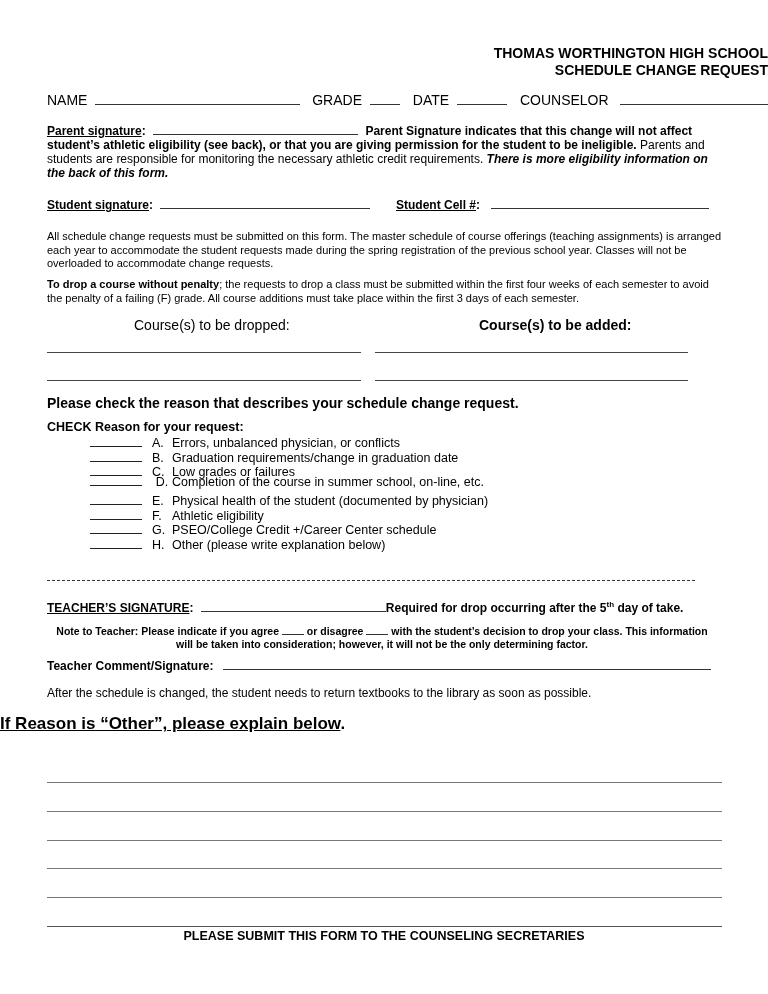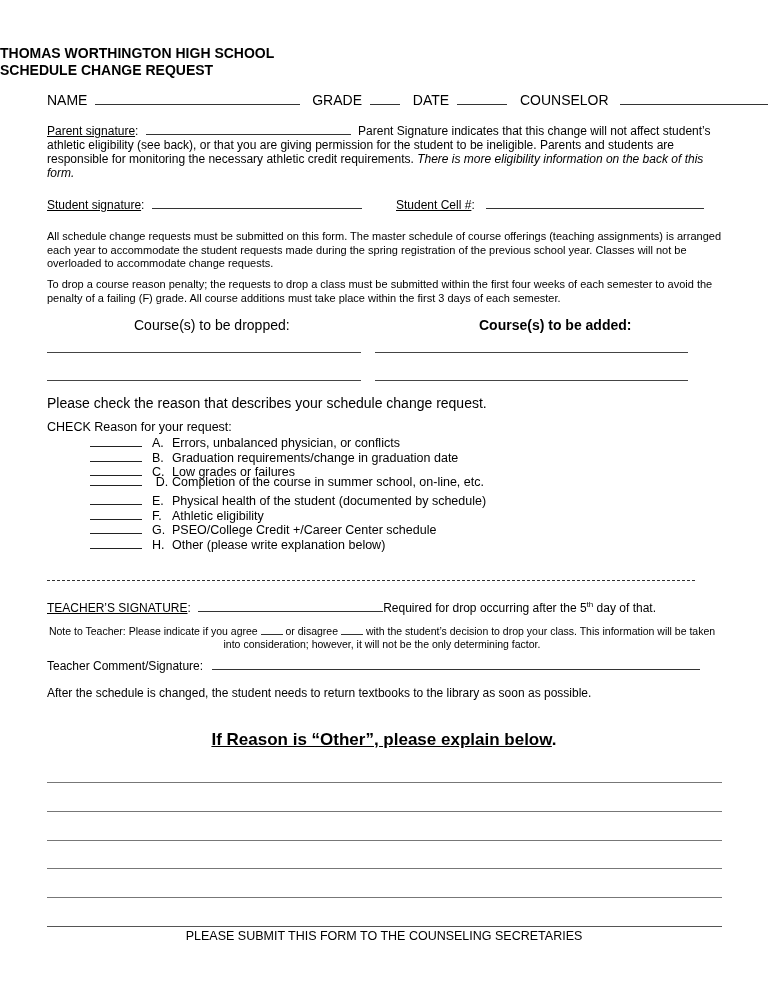--- a/index.html
+++ b/index.html
@@ -6,7 +6,7 @@
   body { width:768px; height:994px; position:relative; overflow:hidden;
          font-family:"Liberation Sans", sans-serif; color:#000; }
   .abs { position:absolute; }
-  .title { left:0; width:768px; text-align:left; font-weight:bold; font-size:14px; line-height:17px; }
+  .title { left:0; width:768px; text-align:right; font-weight:bold; font-size:14px; line-height:17px; }
   .small { font-size:14px; line-height:14px; }
   .body13 { font-size:12px; line-height:14px; }
   .b { font-weight:normal; }

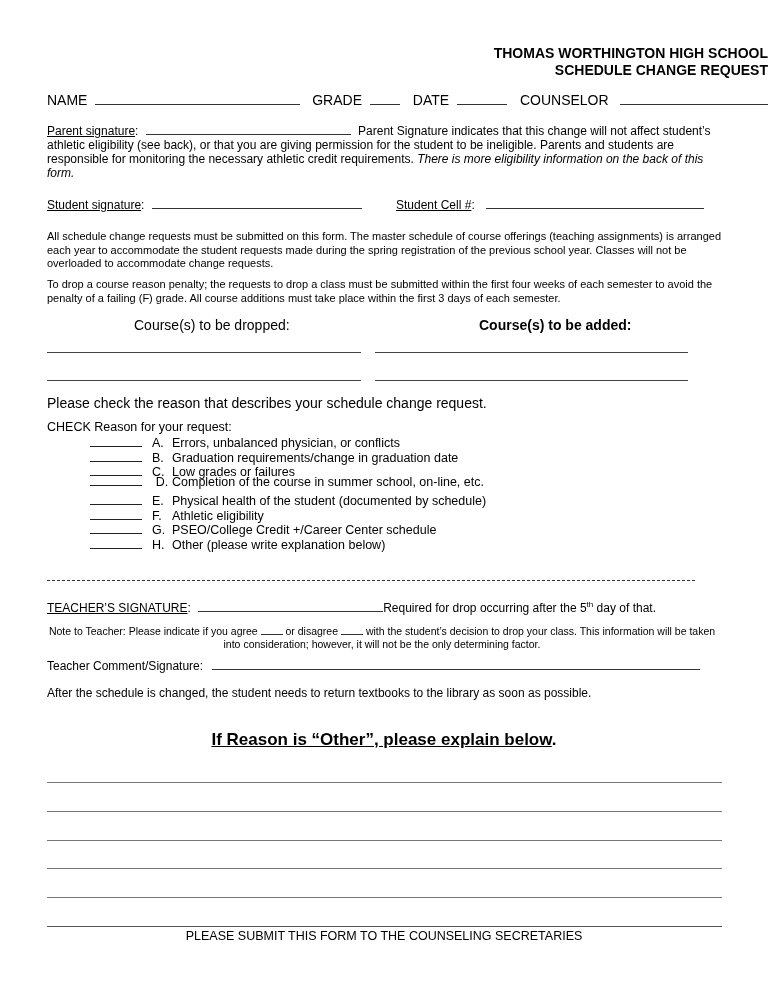--- a/index.html
+++ b/index.html
@@ -9,7 +9,7 @@
   .title { left:0; width:768px; text-align:right; font-weight:bold; font-size:14px; line-height:17px; }
   .small { font-size:14px; line-height:14px; }
   .body13 { font-size:12px; line-height:14px; }
-  .b { font-weight:normal; }
+  .b { font-weight:bold; }
   .u { text-decoration:underline; }
   .line { display:inline-block; border-bottom:1px solid #333; vertical-align:baseline; height:10px; }
   .hline { position:absolute; height:0; border-top:1px solid #444; }

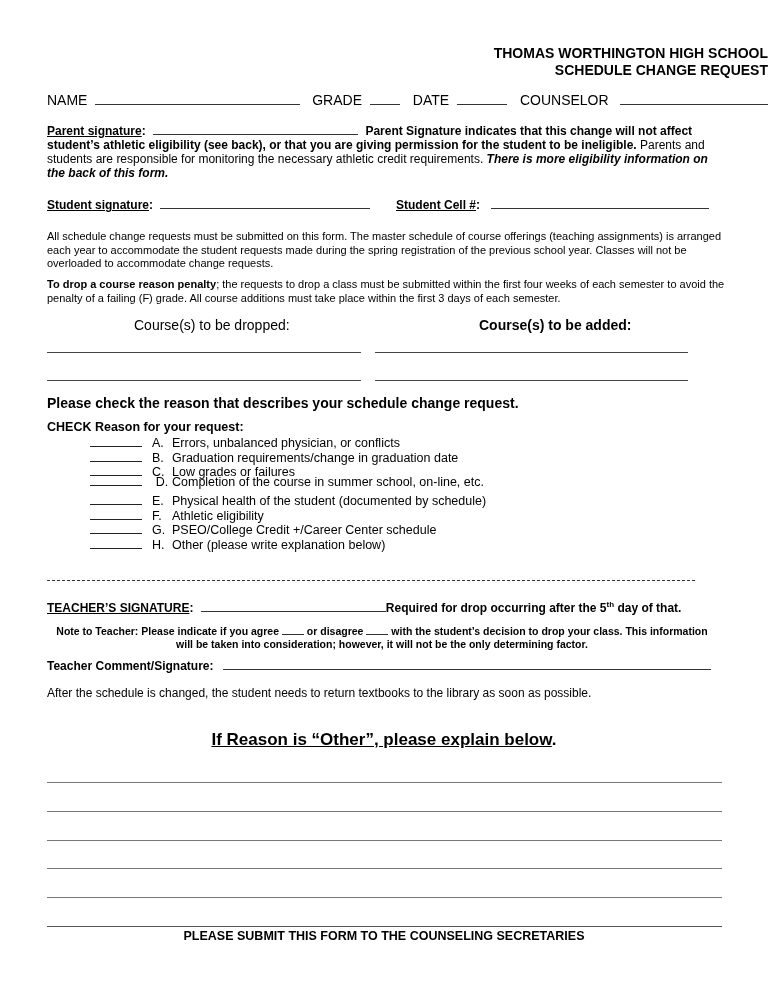--- a/index.html
+++ b/index.html
@@ -54,7 +54,7 @@
 <div class="abs para small" style="top:230px; font-size:11px; line-height:13.5px;">All schedule change requests must be submitted on this form.  The master schedule of course offerings (teaching assignments) is arranged each year to accommodate the student requests made during the spring registration of the previous school year.  Classes will not be overloaded to accommodate change requests.</div>
 
 <div class="abs para small" style="top:278px; font-size:11px; line-height:13.5px;">
-  <span class="b">To drop a course reason penalty</span><span>; the requests to drop a class must be submitted within the first four weeks of each semester to avoid the penalty of a failing (F) grade.   All course additions must take place within the first 3 days of each semester.</span>
+  <span class="b">To drop a course without penalty</span><span>; the requests to drop a class must be submitted within the first four weeks of each semester to avoid the penalty of a failing (F) grade.   All course additions must take place within the first 3 days of each semester.</span>
 </div>
 
 <div class="abs small" style="left:134px; top:318px;">Course(s) to be dropped:</div>

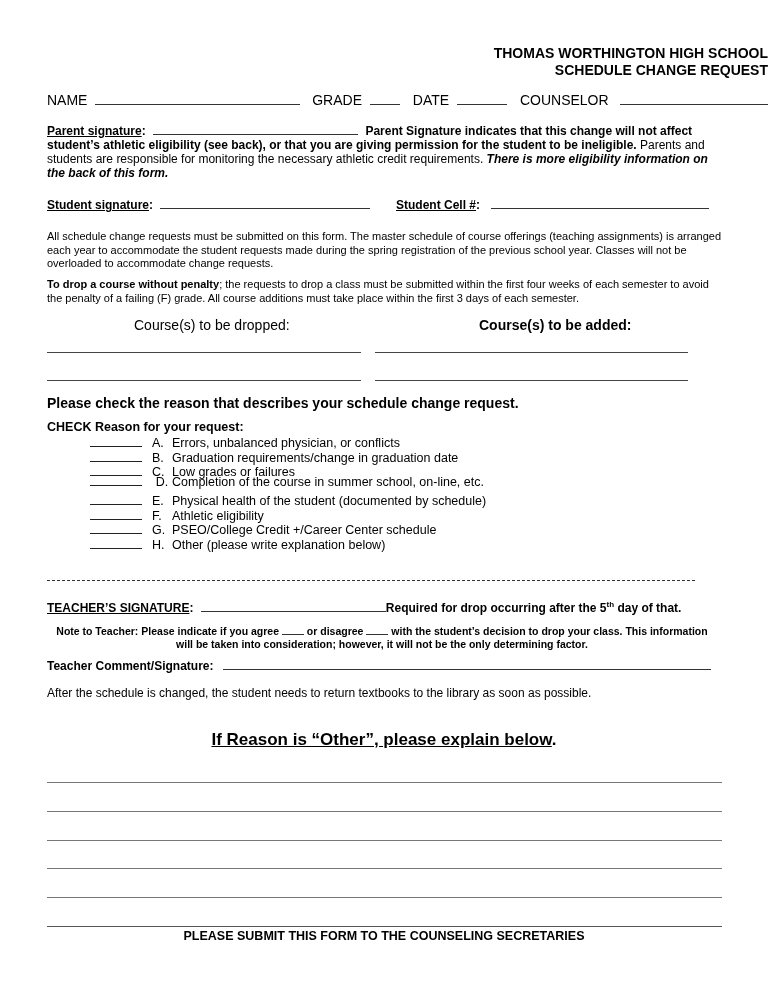--- a/index.html
+++ b/index.html
@@ -81,7 +81,7 @@
   <span class="blank"></span><span class="letter">D.</span><span>Completion of the course in summer school, on-line, etc.</span>
 </div>
 <div class="reason-row" style="top:493px;">
-  <span class="blank"></span><span class="letter">E.</span><span>Physical health of the student (documented by schedule)</span>
+  <span class="blank"></span><span class="letter">E.</span><span>Physical health of the student (documented by physician)</span>
 </div>
 <div class="reason-row" style="top:507.5px;">
   <span class="blank"></span><span class="letter">F.</span><span>Athletic eligibility</span>

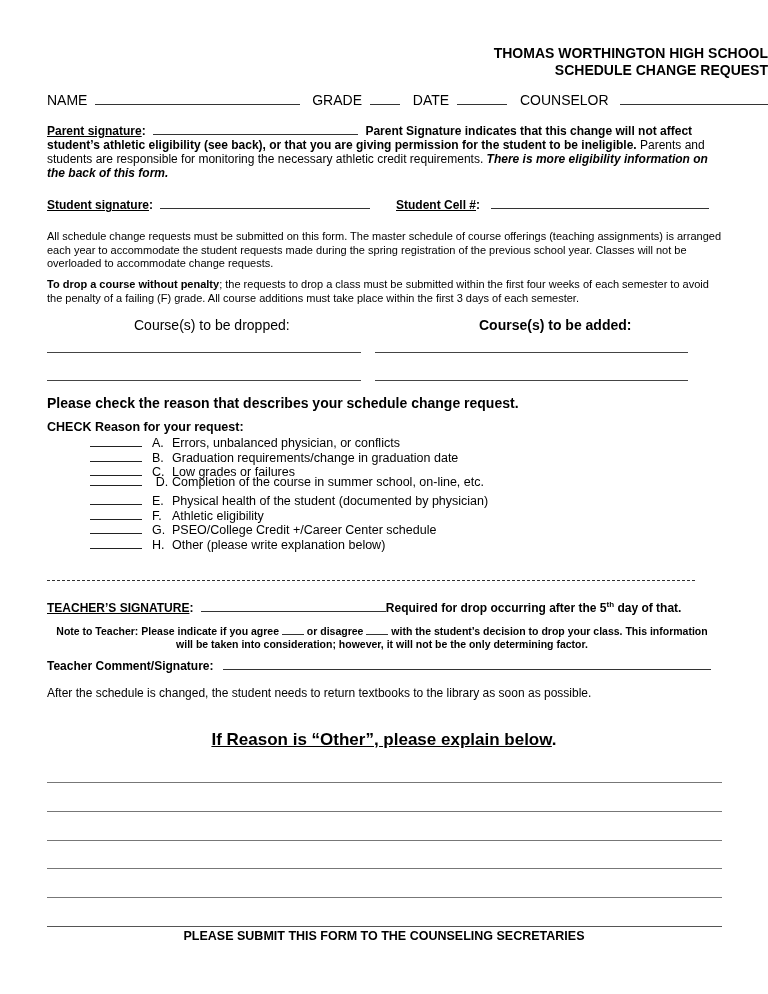--- a/index.html
+++ b/index.html
@@ -97,7 +97,7 @@
 
 <div class="abs body13" style="left:47px; top:598px; white-space:nowrap;">
   <span class="b u">TEACHER’S SIGNATURE</span><span class="b">:</span>
-  <span class="line" style="width:185px; margin-left:4px;"></span><span class="b"><span>Required for drop occurring after the 5</span><sup style="font-size:8px;">th</sup><span> day of that.</span></span>
+  <span class="line" style="width:185px; margin-left:4px;"></span><span class="b"><span>Required for drop occurring after the 5</span><sup style="font-size:8px;">th</sup><span> day of take.</span></span>
 </div>
 
 <div class="abs b" style="left:47px; top:625px; width:670px; font-size:10.5px; line-height:13px;text-align:center;">

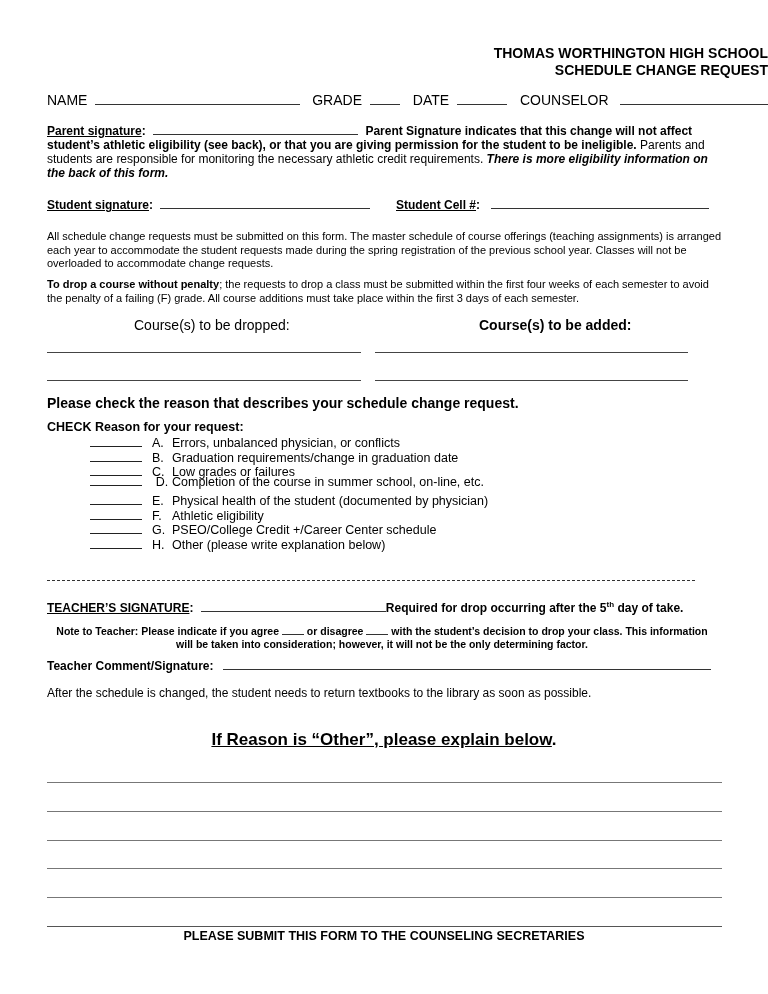--- a/index.html
+++ b/index.html
@@ -111,7 +111,7 @@
 
 <div class="abs" style="left:47px; top:686px; font-size:12px;">After the schedule is changed, the student needs to return textbooks to the library as soon as possible.</div>
 
-<div class="abs" style="left:0; width:768px; top:714px; text-align:center; font-size:17px; font-weight:bold;margin-top:16px;">
+<div class="abs" style="left:0; width:768px; top:714px; font-size:17px; font-weight:bold;">
   <span class="u">If Reason is “Other”, please explain below</span><span>.</span>
 </div>
 

